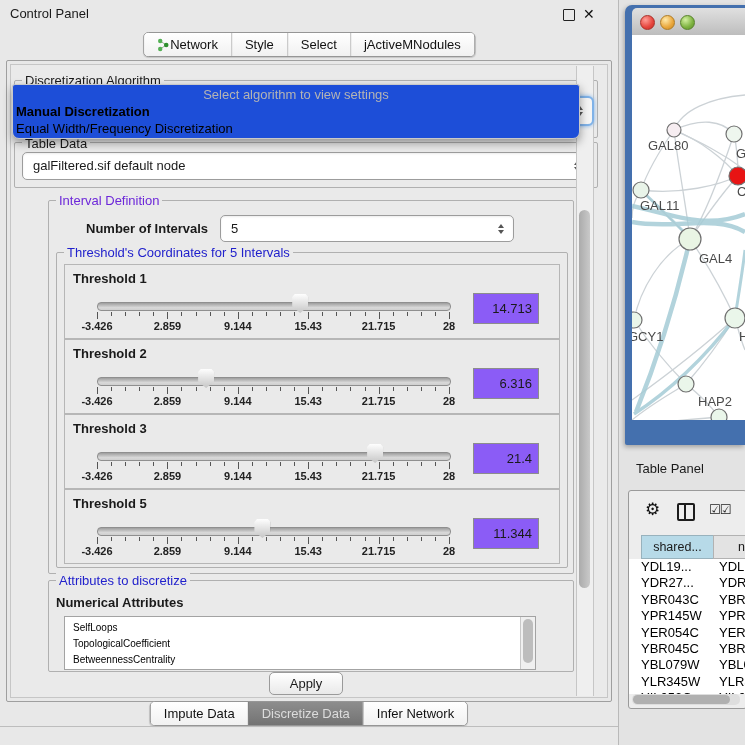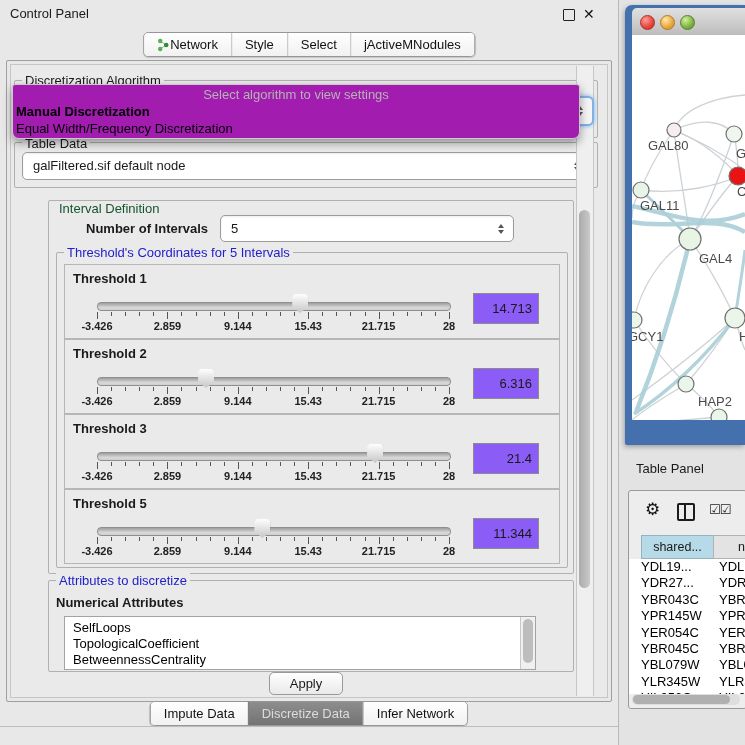--- a/index.html
+++ b/index.html
@@ -37,7 +37,7 @@
   .arr-dn{width:0;height:0;border-left:3.5px solid transparent;border-right:3.5px solid transparent;border-top:4.5px solid #555;}
   
   #algo-combo-hidden{position:absolute;left:300px;top:96px;width:290px;height:26px;background:#f5f5f5;border:2px solid #7fb2e8;border-radius:6px;box-shadow:0 0 4px #7fb2e8;z-index:4;}
-  #algo-popup{position:absolute;left:12px;top:84px;width:566px;height:53px;background:#a21caf;border:1px solid #c9c9c9;border-radius:3px 3px 7px 7px;box-shadow:0 4px 10px rgba(0,0,0,.38);z-index:10;font-size:13px;}
+  #algo-popup{position:absolute;left:12px;top:84px;width:566px;height:53px;background:#1d4ed8;border:1px solid #c9c9c9;border-radius:3px 3px 7px 7px;box-shadow:0 4px 10px rgba(0,0,0,.38);z-index:10;font-size:13px;}
   #algo-popup .ph{display:block;text-align:center;color:#b4b4b4;padding-top:2px;height:16px;}
   #algo-popup .opt{display:block;padding-left:3px;height:17px;line-height:17px;color:#000;}
   #algo-popup .opt.bold{font-weight:bold;}

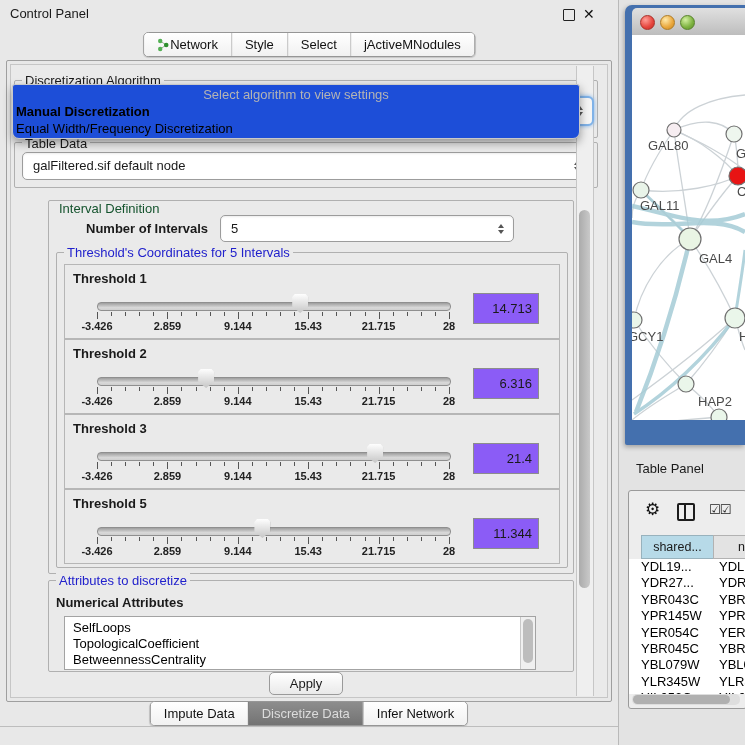--- a/index.html
+++ b/index.html
@@ -28,7 +28,7 @@
   #inner-panel{position:absolute;left:10px;top:64px;width:596px;height:632px;border:1px solid #c6c6c6;background:#eaeaea;}
   .group{position:absolute;border:1px solid #b0b0b0;border-radius:2px;}
   .glabel{position:absolute;font-size:13px;background:#eaeaea;padding:0 3px;white-space:nowrap;}
-  .glabel.green{color:#14532d;margin-top:8px;}
+  .glabel.green{color:#6d28d9;}
   .glabel.blue{color:#2121cc;}
   
   .combo{position:absolute;background:#fff;border:1px solid #9c9c9c;border-radius:5px;font-size:13px;line-height:25px;padding-left:10px;box-shadow:inset 0 1px 2px rgba(0,0,0,.08);}

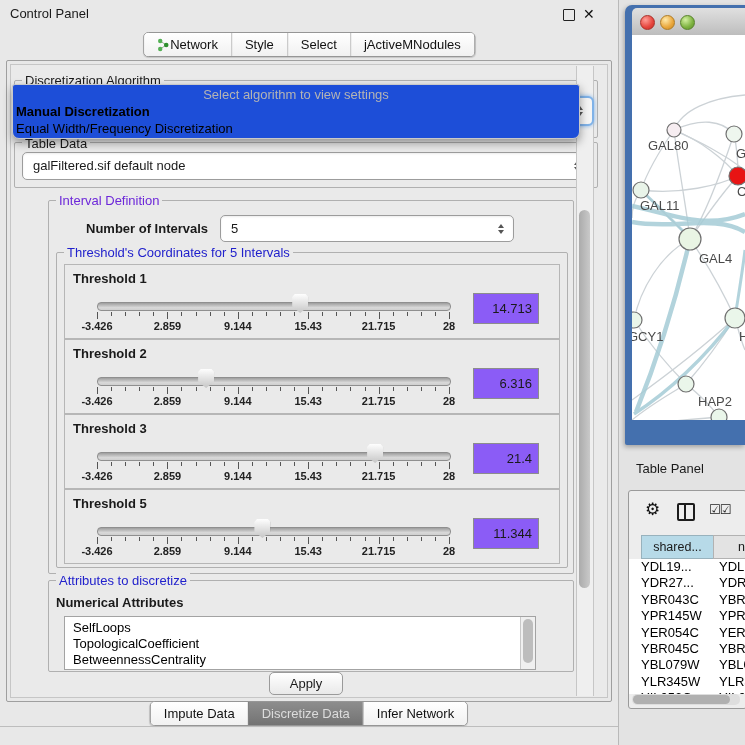--- a/index.html
+++ b/index.html
@@ -55,7 +55,7 @@
   .valbox{position:absolute;left:408px;top:28px;width:58px;height:29px;background:#8b5cf6;border:1px solid #8c8c8c;font-size:13px;line-height:29px;text-align:right;padding-right:6px;box-sizing:content-box;}
   
   #attr-list{position:absolute;left:64px;top:616px;width:470px;height:52px;background:#fff;border:1px solid #a3a3a3;overflow:hidden;}
-  .attr-item{height:16px;line-height:16px;font-size:13px;padding-left:8px;color:#000;}
+  .attr-item{height:16px;line-height:16px;font-size:10px;padding-left:8px;color:#000;}
   #attr-scroll{position:absolute;right:0;top:0;width:14px;height:52px;background:#f0f0f0;border-left:1px solid #c9c9c9;}
   #attr-thumb{position:absolute;left:2px;top:2px;width:10px;height:44px;background:#bdbdbd;border-radius:5px;}
   #apply-btn{position:absolute;left:269px;top:672px;width:72px;height:21px;border:1px solid #9a9a9a;border-radius:5px;background:linear-gradient(#ffffff,#e9e9e9);font-size:13px;line-height:21px;text-align:center;}

